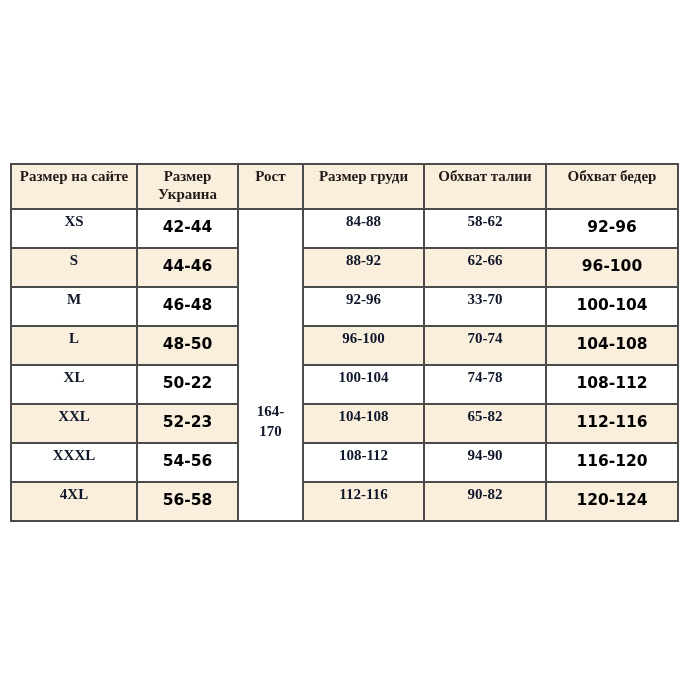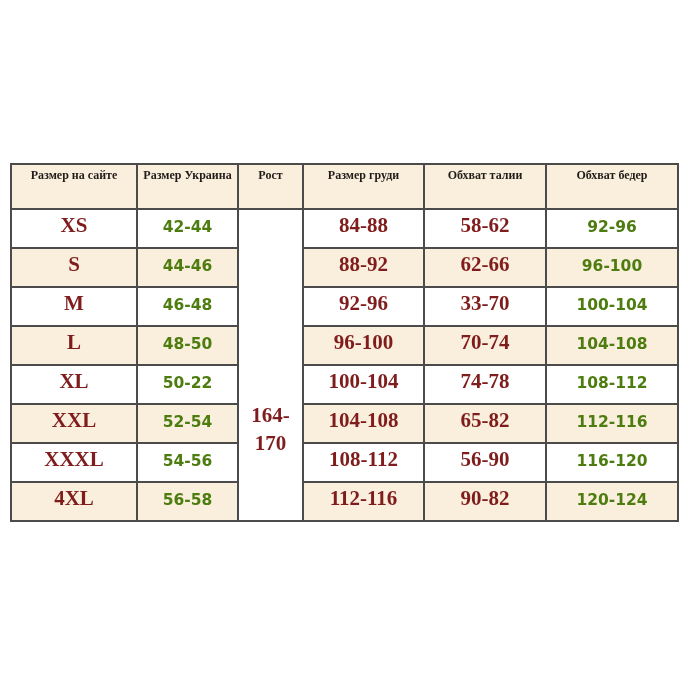--- a/index.html
+++ b/index.html
@@ -52,7 +52,7 @@
     line-height: 1.18;
     font-family: "Liberation Serif", "DejaVu Serif", serif;
     font-weight: bold;
-    font-size: 12px;
+    font-size: 15px;
     color: #221c19;
     padding-top: 3px;
     text-align: center;

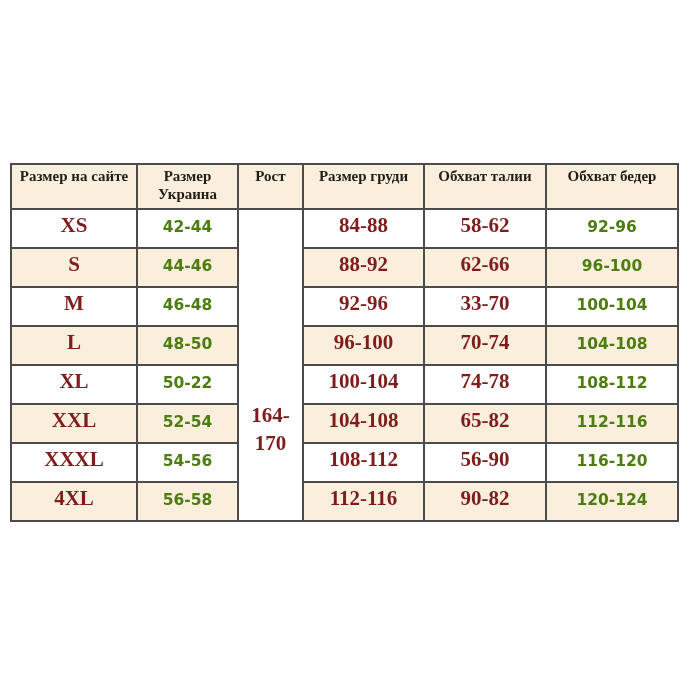--- a/index.html
+++ b/index.html
@@ -35,8 +35,8 @@
   .serif {
     font-family: "Liberation Serif", "DejaVu Serif", serif;
     font-weight: bold;
-    font-size: 21px;
-    color: #7f1d1d;
+    font-size: 15px;
+    color: #0f172a;
     padding-top: 3px !important;
   }
   .sans {

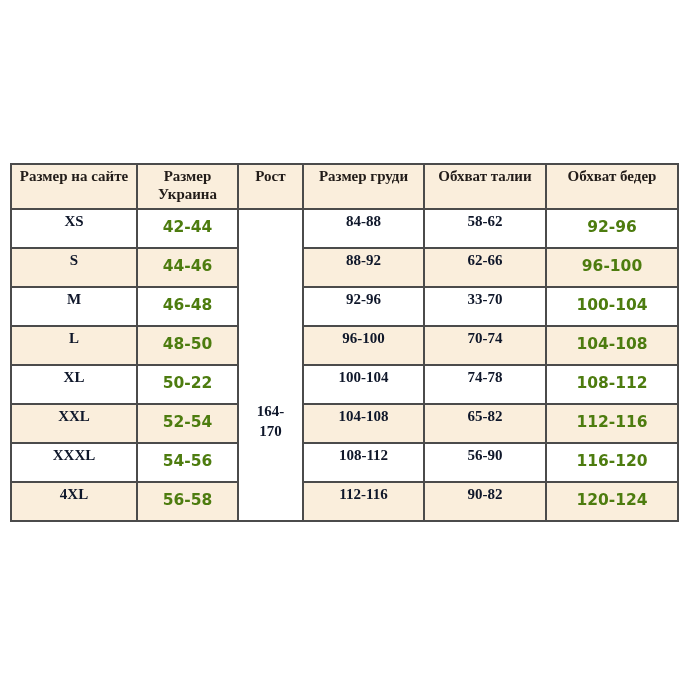--- a/index.html
+++ b/index.html
@@ -43,7 +43,7 @@
     font-family: "DejaVu Sans", "Liberation Sans", sans-serif;
     font-weight: bold;
     font-size: 15.5px;
-    color: #4d7c0f;
+    color: #000000;
     padding-top: 8px !important;
   }
   .size-table thead th {

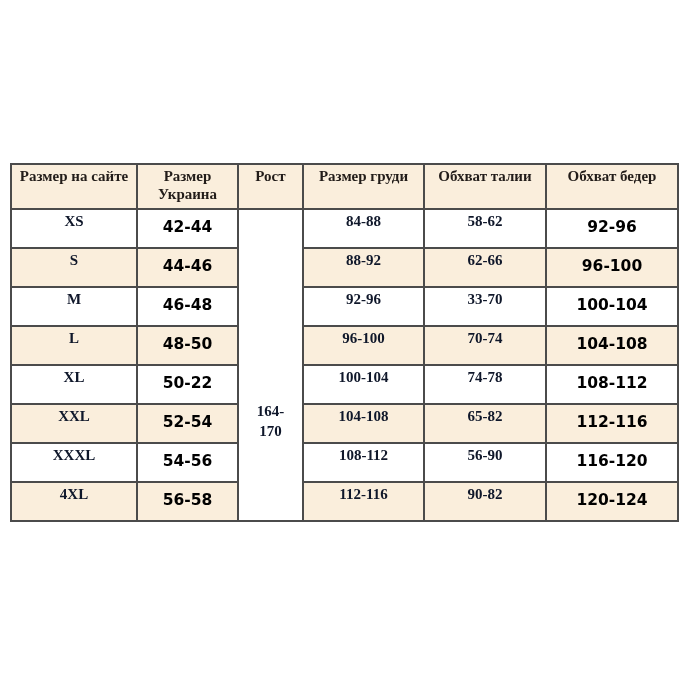--- a/index.html
+++ b/index.html
@@ -134,7 +134,7 @@
       </tr>
       <tr class="row-beige">
         <td class="serif">XXL</td>
-        <td class="sans">52-54</td>
+        <td class="sans">52-23</td>
         <td class="serif">104-108</td>
         <td class="serif">65-82</td>
         <td class="sans">112-116</td>

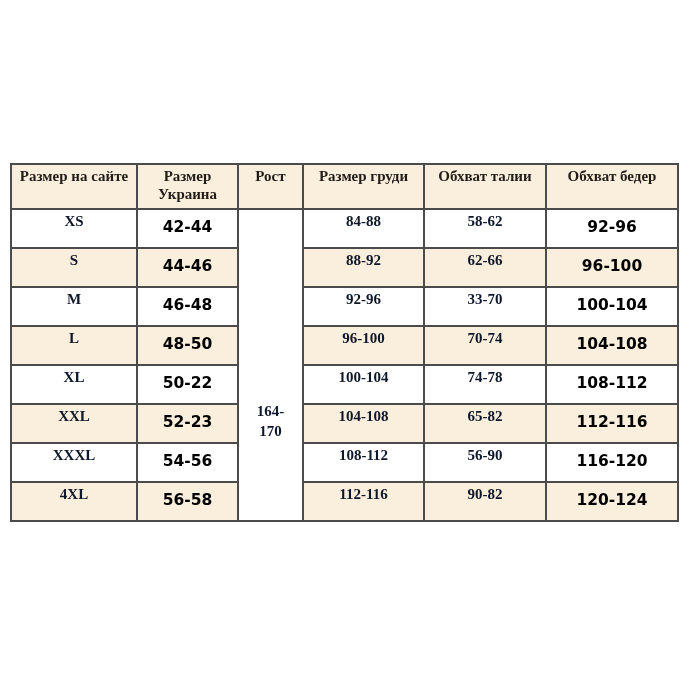--- a/index.html
+++ b/index.html
@@ -143,7 +143,7 @@
         <td class="serif">XXXL</td>
         <td class="sans">54-56</td>
         <td class="serif">108-112</td>
-        <td class="serif">56-90</td>
+        <td class="serif">94-90</td>
         <td class="sans">116-120</td>
       </tr>
       <tr class="row-beige">

